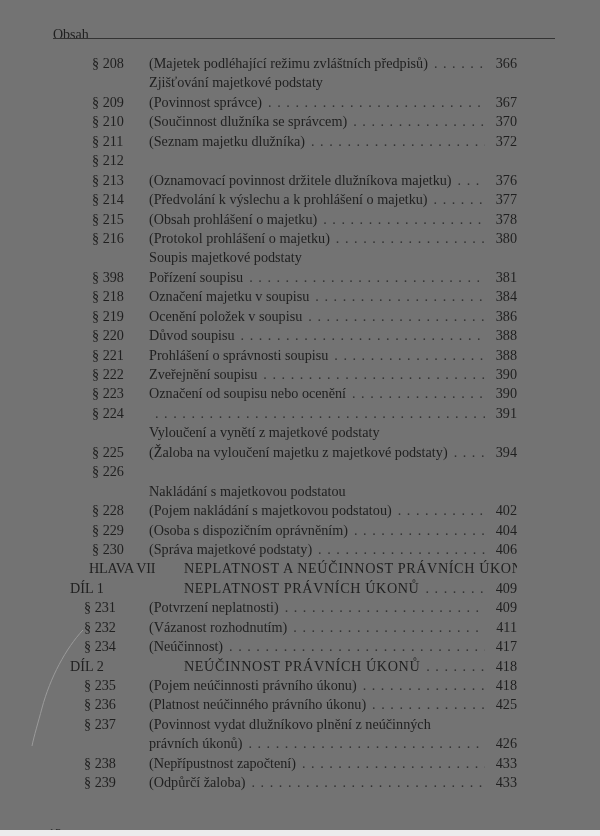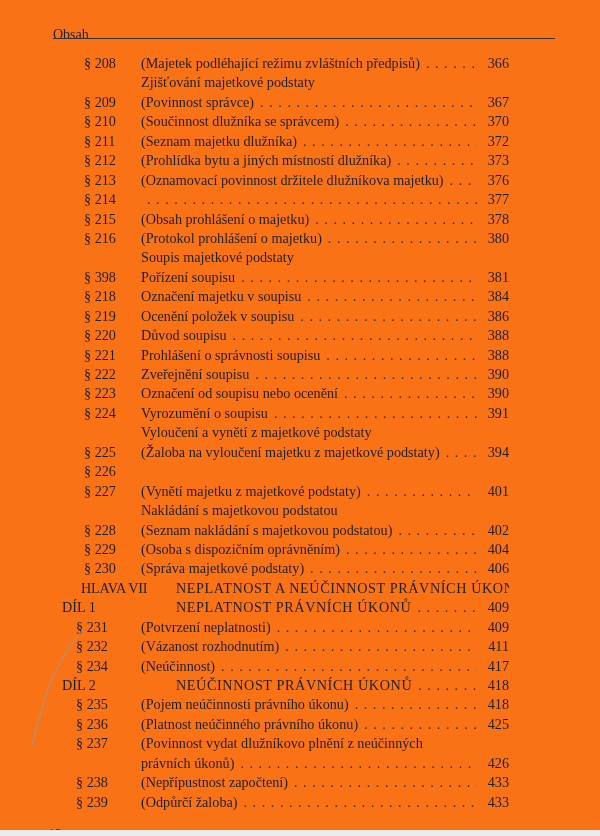--- a/index.html
+++ b/index.html
@@ -10,7 +10,7 @@
       color: #1f1f1f;
       position: relative;
     }
-    .page { position: absolute; left: 0; top: 0; width: 600px; height: 836px; background: #f97316; }
+    .page { position: absolute; left: 0; top: 0; width: 600px; height: 836px; background: #737373; }
     .bottom-edge { position: absolute; left: 0; bottom: 0; width: 600px; height: 6px; background: #ececec; }
     .header {
       position: absolute; left: 53px; top: 27px; width: 502px;

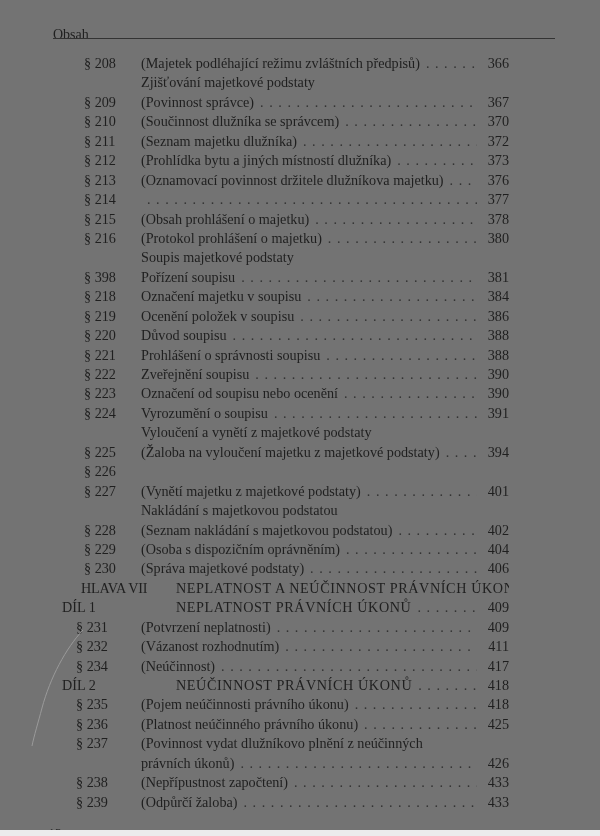--- a/index.html
+++ b/index.html
@@ -17,7 +17,7 @@
       font-size: 14px; line-height: 16px;
     }
     .header-rule { position: absolute; left: 53px; top: 38px; width: 502px; height: 1px; background: #333; }
-    .toc { position: absolute; left: 4px; top: 54px; width: 552px; }
+    .toc { position: absolute; left: 12px; top: 54px; width: 552px; }
     .row { position: relative; height: 19.45px; font-size: 14.2px; line-height: 19.45px; white-space: nowrap; }
     .num { position: absolute; left: 80px; top: 0; }
     .num.hlava { left: 45px; letter-spacing: -0.2px; margin-left: 32px; }

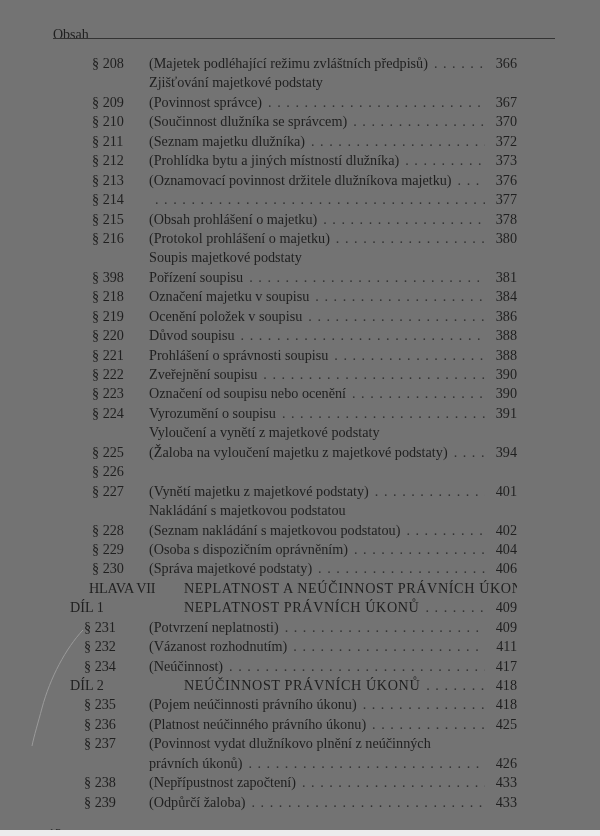--- a/index.html
+++ b/index.html
@@ -92,11 +92,6 @@
       </div>
       <div class="row">
         <span class="num">§ 212</span>
-        <div class="title-wrap">
-          <span class="title">(Prohlídka bytu a jiných místností dlužníka)</span>
-          <span class="leader"></span>
-          <span class="page-num">373</span>
-        </div>
       </div>
       <div class="row">
         <span class="num">§ 213</span>

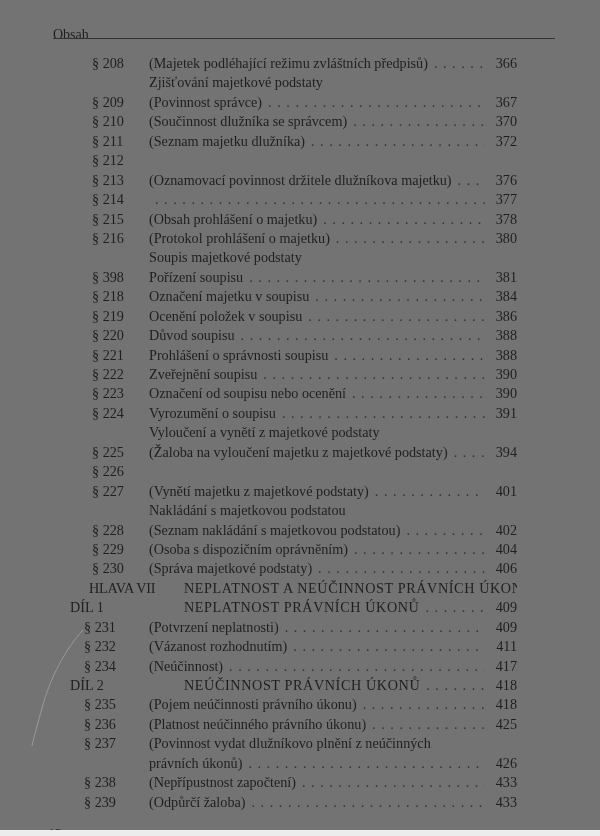--- a/index.html
+++ b/index.html
@@ -104,6 +104,7 @@
       <div class="row">
         <span class="num">§ 214</span>
         <div class="title-wrap">
+          <span class="title">(Předvolání k výslechu a k prohlášení o majetku)</span>
           <span class="leader"></span>
           <span class="page-num">377</span>
         </div>

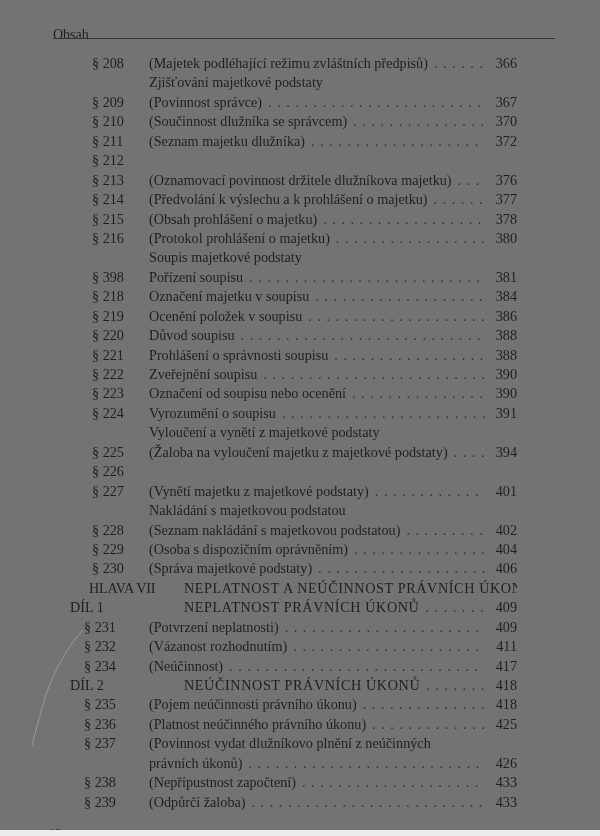--- a/index.html
+++ b/index.html
@@ -190,7 +190,6 @@
       <div class="row">
         <span class="num">§ 224</span>
         <div class="title-wrap">
-          <span class="title">Vyrozumění o soupisu</span>
           <span class="leader"></span>
           <span class="page-num">391</span>
         </div>

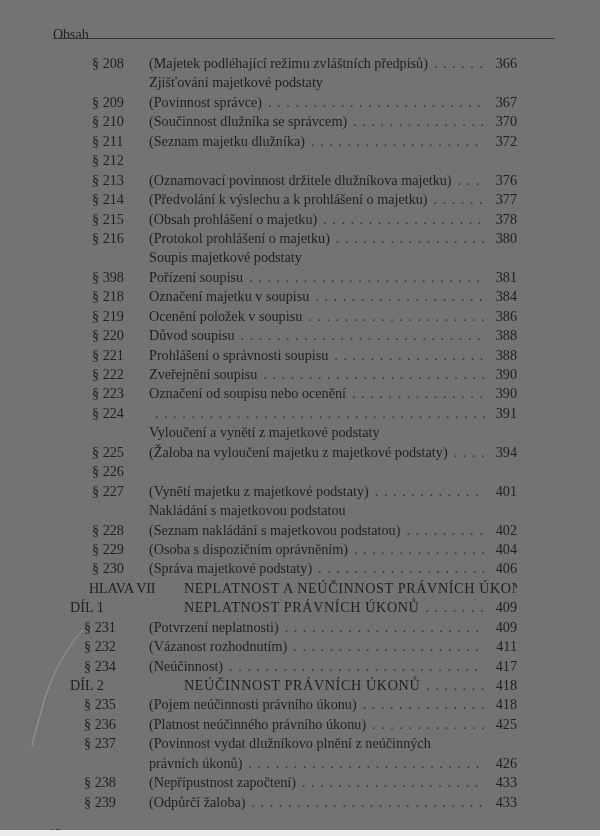--- a/index.html
+++ b/index.html
@@ -212,14 +212,6 @@
         <span class="num">§ 226</span>
       </div>
       <div class="row">
-        <span class="num">§ 227</span>
-        <div class="title-wrap">
-          <span class="title">(Vynětí majetku z majetkové podstaty)</span>
-          <span class="leader"></span>
-          <span class="page-num">401</span>
-        </div>
-      </div>
-      <div class="row">
         <span class="num"></span>
         <div class="title-wrap">
           <span class="title">Nakládání s majetkovou podstatou</span>

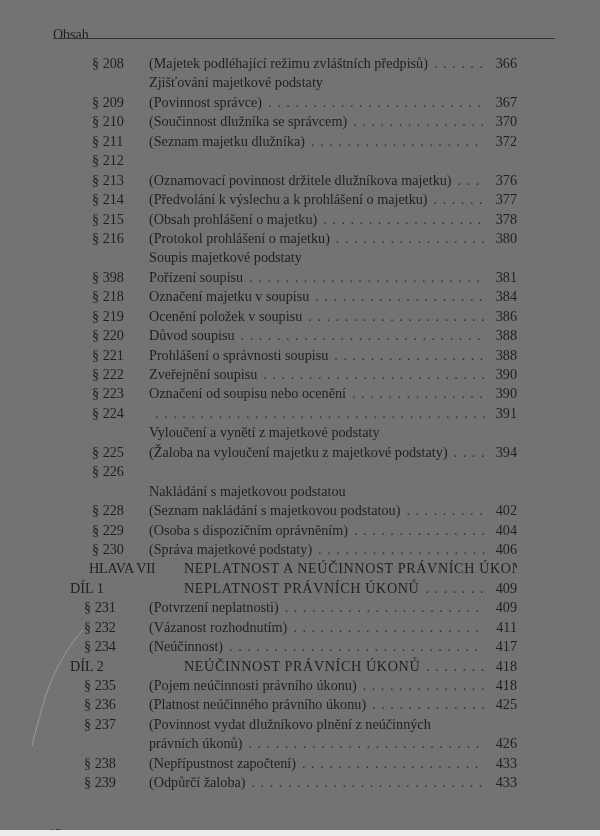--- a/index.html
+++ b/index.html
@@ -220,7 +220,7 @@
       <div class="row">
         <span class="num">§ 228</span>
         <div class="title-wrap">
-          <span class="title">(Seznam nakládání s majetkovou podstatou)</span>
+          <span class="title">(Pojem nakládání s majetkovou podstatou)</span>
           <span class="leader"></span>
           <span class="page-num">402</span>
         </div>

